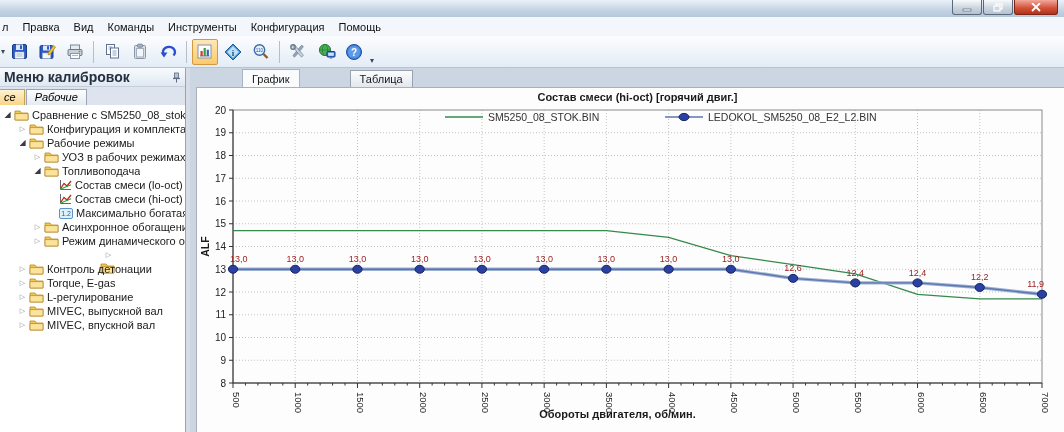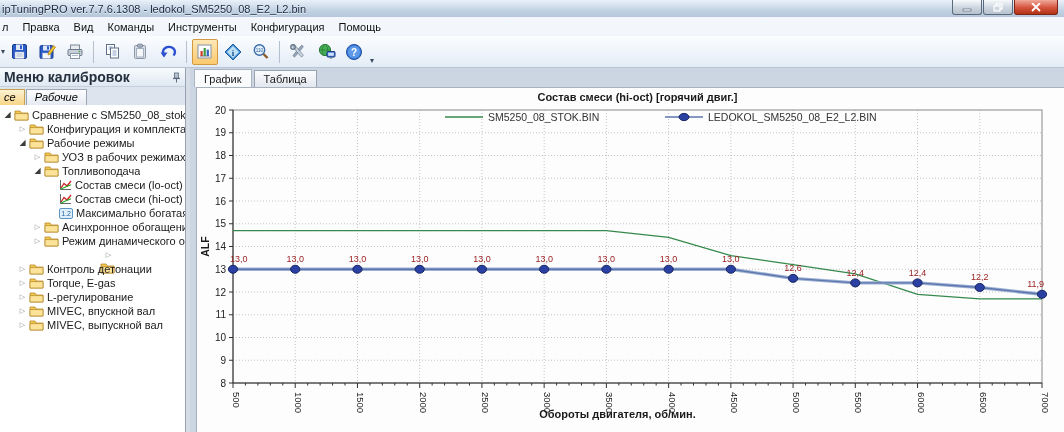--- a/index.html
+++ b/index.html
@@ -72,7 +72,6 @@
 <body>
 
 <div class="titlebar">
-  <span class="title">ipTuningPRO ver.7.7.6.1308 - ledokol_SM5250_08_E2_L2.bin</span>
   <div class="winbtns">
     <div class="wb">
       <svg width="10" height="9">

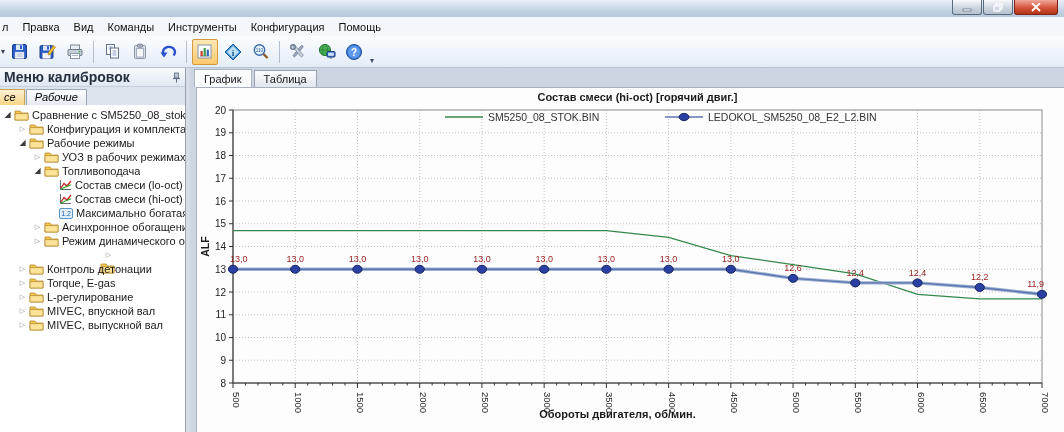--- a/index.html
+++ b/index.html
@@ -61,7 +61,7 @@
   .ct-tabs{position:absolute;top:0;left:4px;height:19px;display:flex;
     align-items:flex-end;font-size:11px;color:#1a1a1a;}
   .ctab{padding:2px 9px;border:1px solid #98a2b0;border-bottom:none;
-    background:linear-gradient(#fbfcfe,#e2e7ee);margin-right:2px;}
+    background:linear-gradient(#fbfcfe,#e2e7ee);margin-right:2px;margin-left:48px;}
   .ctab.active{background:#f9fbfd;border-color:#aab3c0;position:relative;z-index:2;
     padding-top:3px;}
   .chart-panel{position:absolute;left:6px;top:19px;width:872px;height:348px;

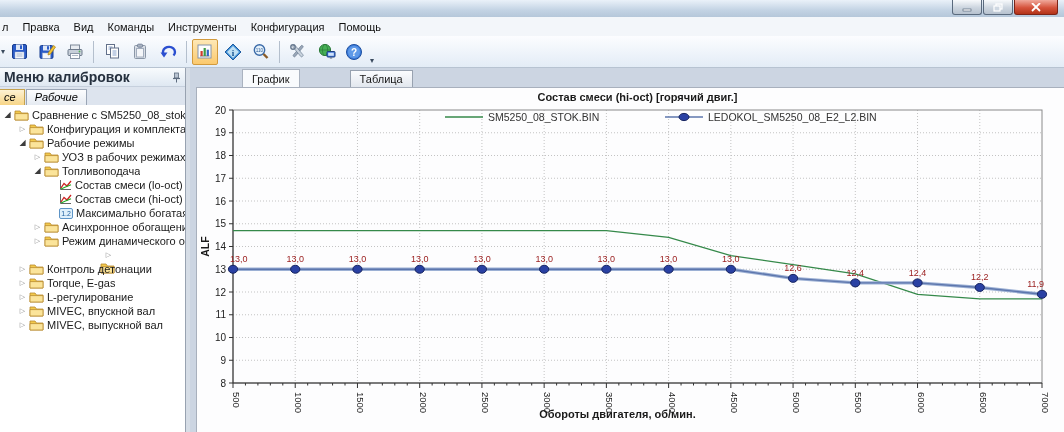--- a/index.html
+++ b/index.html
@@ -379,17 +379,17 @@
             <path d="M1 4.6 L14 4.6 L14 11 L1 11 Z" fill="#fbe49a" stroke="#b98b2e" stroke-width="0.8"></path>
           </svg>
         </span>
+        <span class="tlabel">MIVEC, выпускной вал</span>
+      </div>
+      <div class="trow" style="padding-left: 17px;">
+        <span class="texp col">▷</span>
+        <span class="ticn">
+          <svg width="15" height="12" viewBox="0 0 15 12">
+            <path d="M1 2 L6 2 L7.5 4 L14 4 L14 11 L1 11 Z" fill="#f2c94c" stroke="#b98b2e" stroke-width="0.8"></path>
+            <path d="M1 4.6 L14 4.6 L14 11 L1 11 Z" fill="#fbe49a" stroke="#b98b2e" stroke-width="0.8"></path>
+          </svg>
+        </span>
         <span class="tlabel">MIVEC, впускной вал</span>
-      </div>
-      <div class="trow" style="padding-left: 17px;">
-        <span class="texp col">▷</span>
-        <span class="ticn">
-          <svg width="15" height="12" viewBox="0 0 15 12">
-            <path d="M1 2 L6 2 L7.5 4 L14 4 L14 11 L1 11 Z" fill="#f2c94c" stroke="#b98b2e" stroke-width="0.8"></path>
-            <path d="M1 4.6 L14 4.6 L14 11 L1 11 Z" fill="#fbe49a" stroke="#b98b2e" stroke-width="0.8"></path>
-          </svg>
-        </span>
-        <span class="tlabel">MIVEC, выпускной вал</span>
       </div>
     </div>
 </div>

